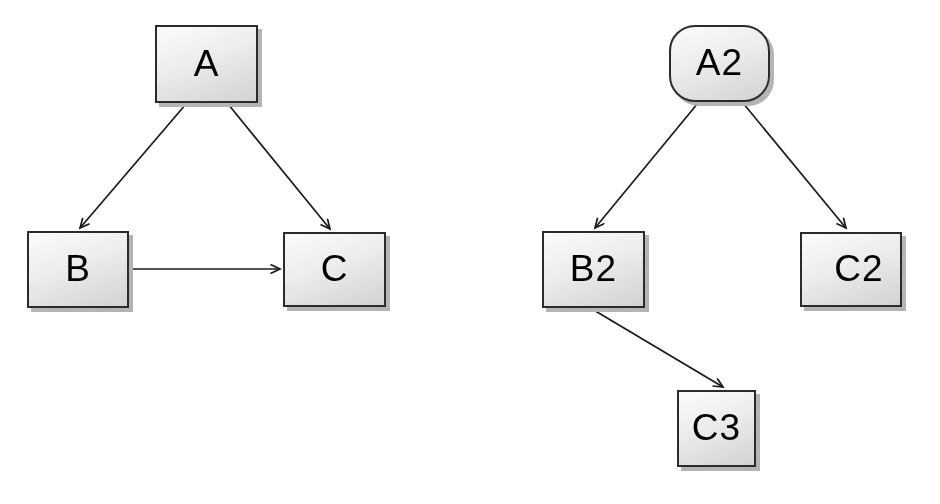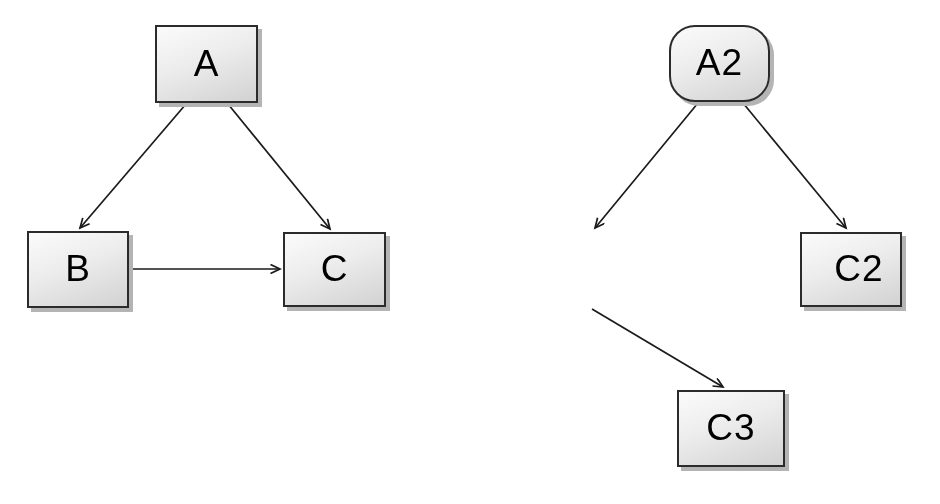--- a/index.html
+++ b/index.html
@@ -78,6 +78,9 @@
     <div class="node" style="left: 669px; top: 25px; width: 101px; height: 77px; border-radius: 26px;">
       <span class="node-label">A2</span>
     </div>
+    <div class="node" style="left: 542px; top: 231px; width: 103px; height: 77px;">
+      <span class="node-label">B2</span>
+    </div>
     <div class="node" style="left: 800px; top: 232px; width: 102px; height: 75px; padding-left: 16px;">
       <span class="node-label">C2</span>
     </div>

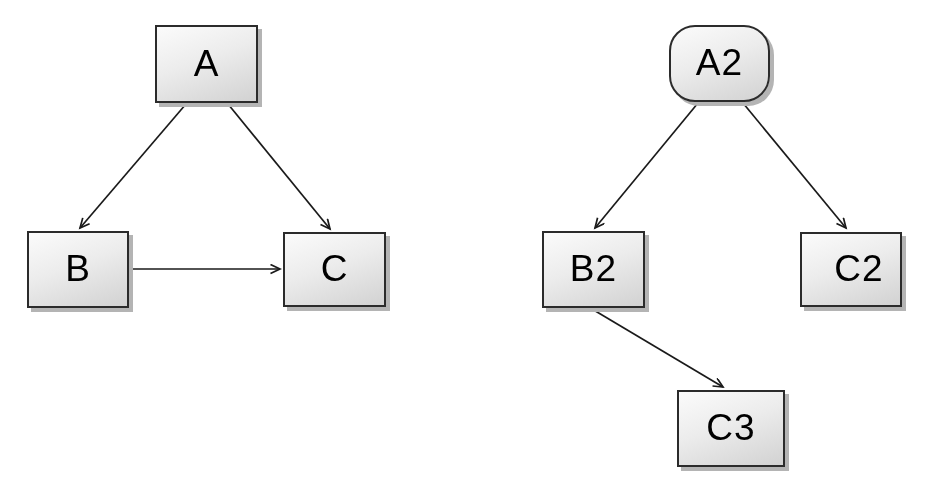--- a/index.html
+++ b/index.html
@@ -84,7 +84,7 @@
     <div class="node" style="left: 800px; top: 232px; width: 102px; height: 75px; padding-left: 16px;">
       <span class="node-label">C2</span>
     </div>
-    <div class="node" style="left: 677px; top: 390px; width: 108px; height: 77px;">
+    <div class="node" style="left: 677px; top: 390px; width: 79px; height: 77px;">
       <span class="node-label">C3</span>
     </div>
   </div>

